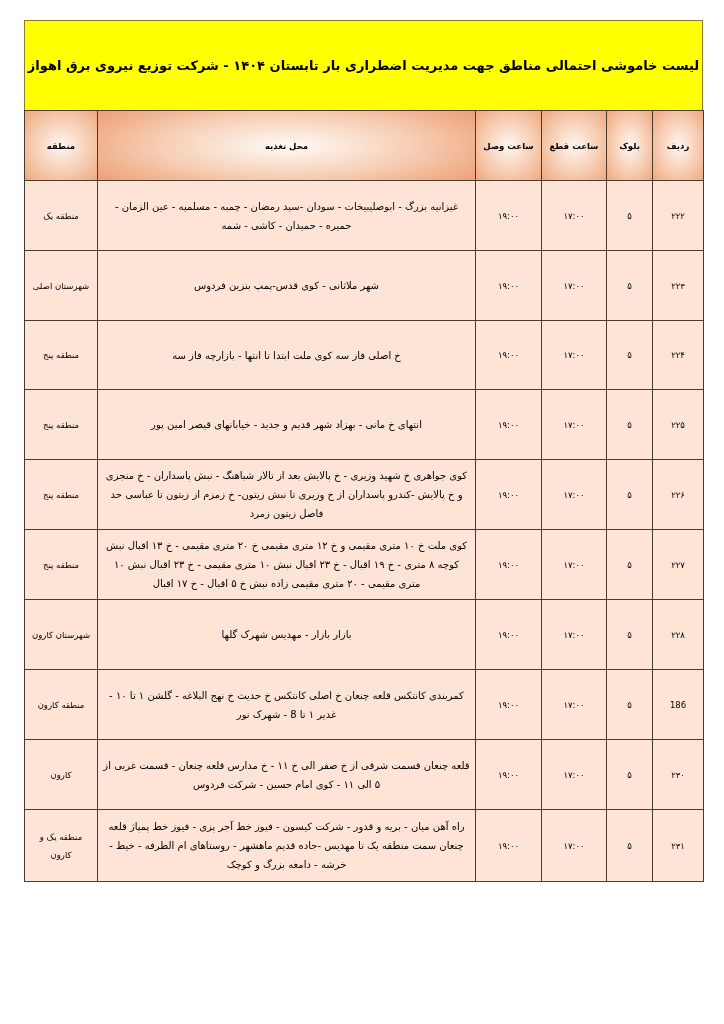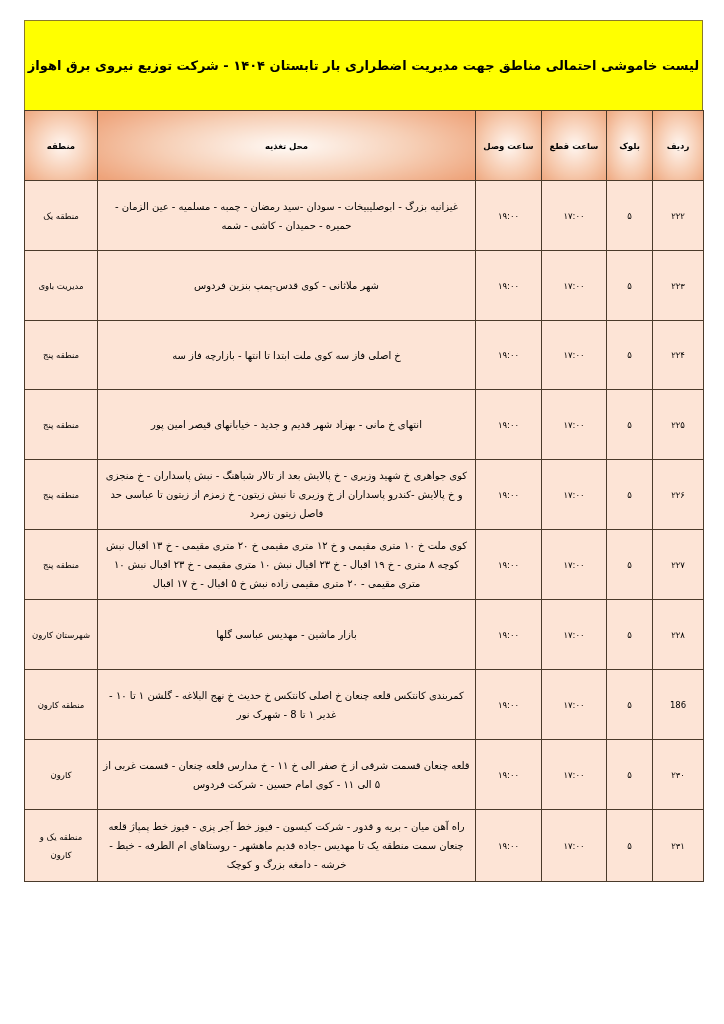--- a/index.html
+++ b/index.html
@@ -63,7 +63,7 @@
         <td>۱۷:۰۰</td>
         <td>۱۹:۰۰</td>
         <td class="loc">شهر ملاثانی - کوی قدس-پمپ بنزین فردوس</td>
-        <td>مدیریت باوی</td>
+        <td>شهرستان اصلی</td>
       </tr>
       <tr class="r2">
         <td>۲۲۴</td>

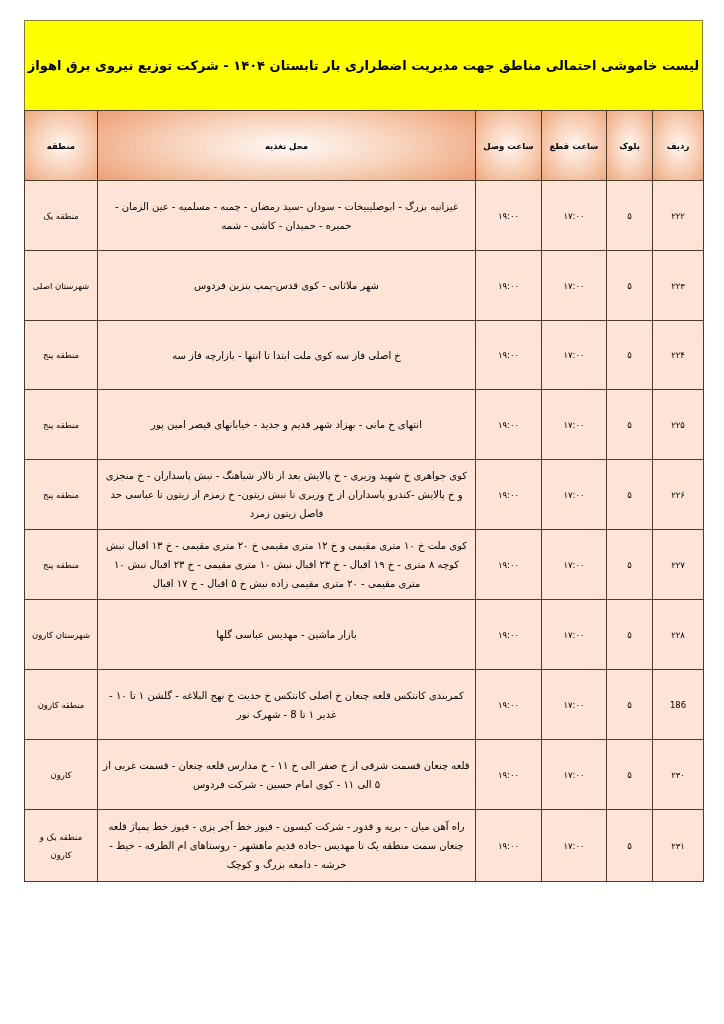--- a/index.html
+++ b/index.html
@@ -102,7 +102,7 @@
         <td>۵</td>
         <td>۱۷:۰۰</td>
         <td>۱۹:۰۰</td>
-        <td class="loc">بازار ماشین - مهدیس عباسی گلها</td>
+        <td class="loc">بازار بازار - مهدیس شهرک گلها</td>
         <td>شهرستان کارون</td>
       </tr>
       <tr class="r1">

